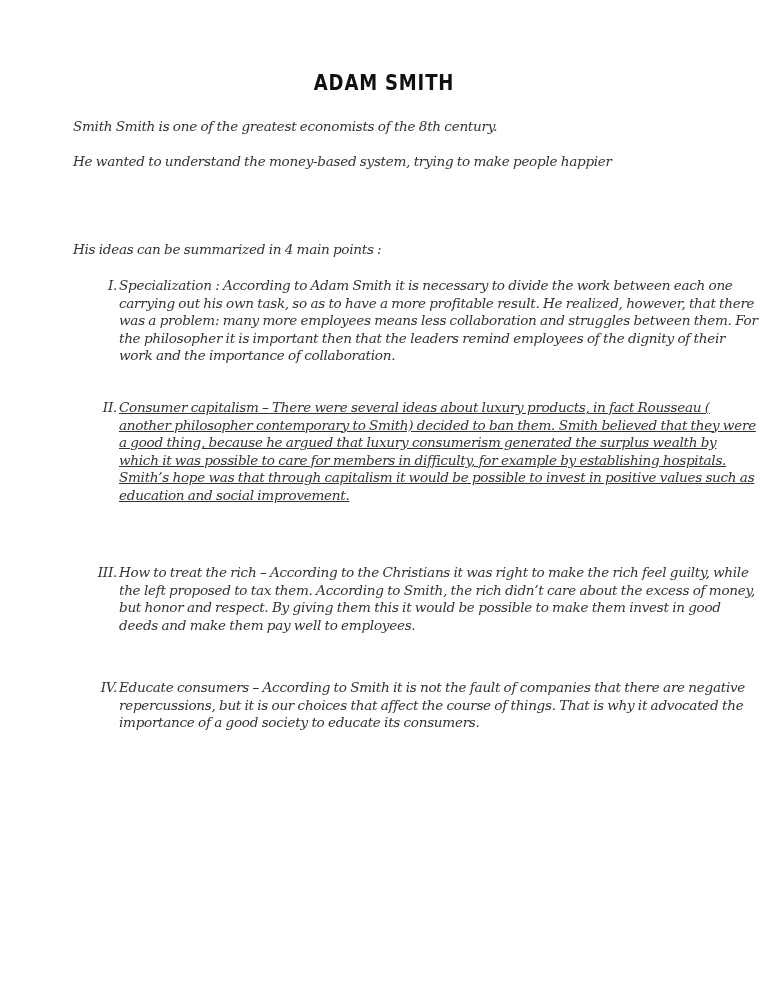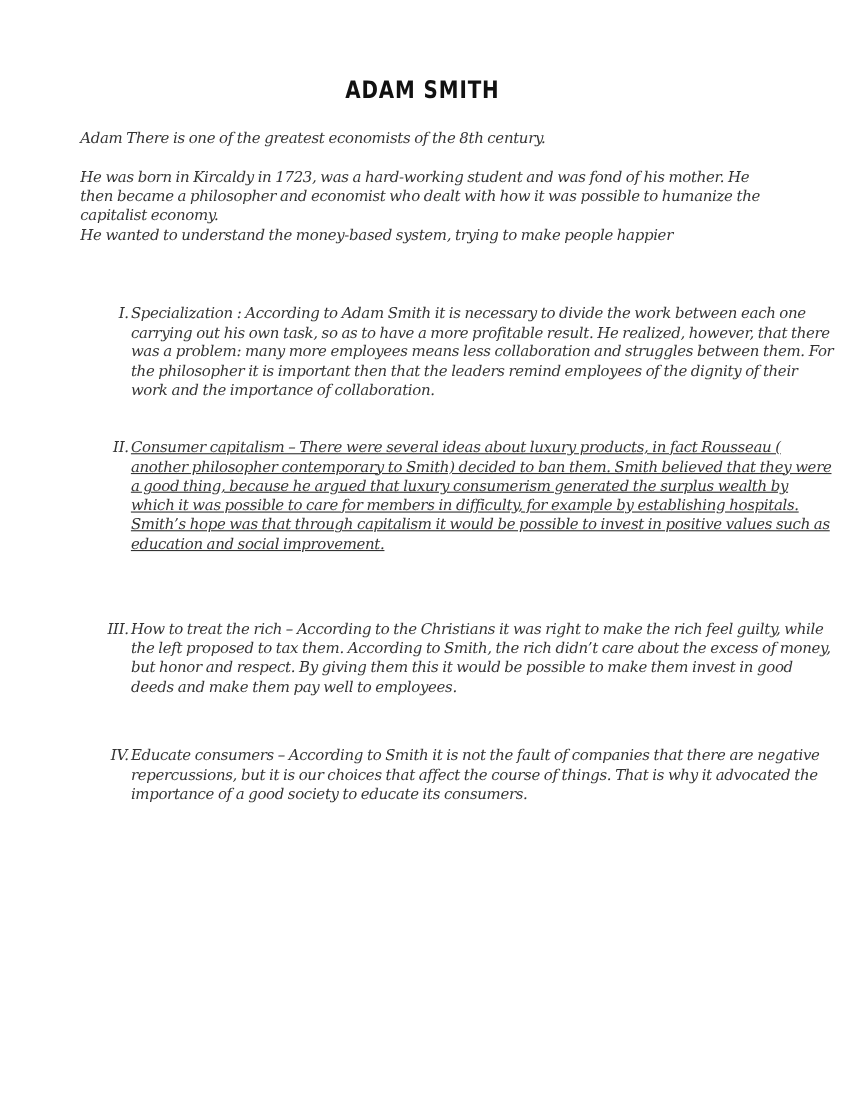--- a/index.html
+++ b/index.html
@@ -33,7 +33,7 @@
 <div class="page">
   <div class="title">ADAM SMITH</div>
 
-  <p class="para p1 text">Adam There is one of the greatest economists of the 8th century.</p>
+  <p class="para p1 text">Smith Smith is one of the greatest economists of the 8th century.</p>
 
   <div class="para p2 text">
     <div>He was born in Kircaldy in 1723, was a hard-working student and was fond of his mother. He then became a philosopher and economist who dealt with how it was possible to humanize the capitalist economy.</div>

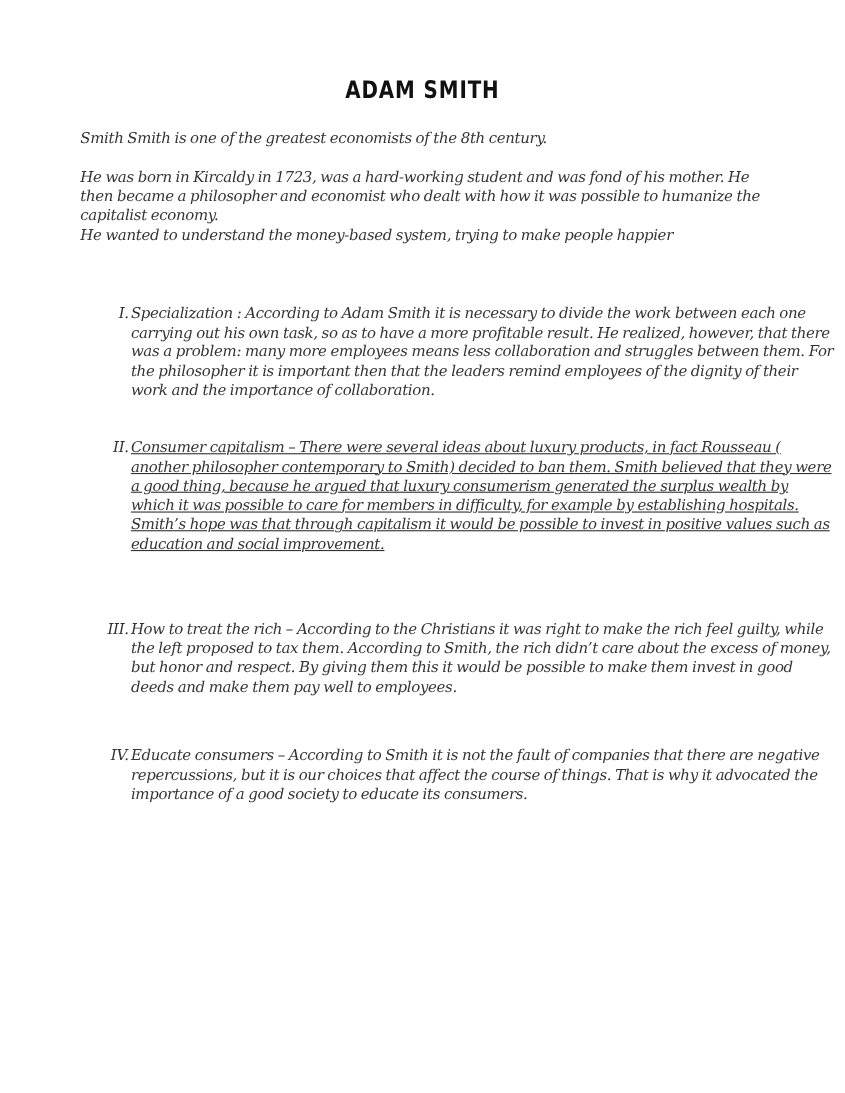--- a/index.html
+++ b/index.html
@@ -36,7 +36,6 @@
   <p class="para p1 text">Smith Smith is one of the greatest economists of the 8th century.</p>
 
   <div class="para p2 text">
-    <div>He was born in Kircaldy in 1723, was a hard-working student and was fond of his mother. He then became a philosopher and economist who dealt with how it was possible to humanize the capitalist economy.</div>
     <div>He wanted to understand the money-based system, trying to make people happier</div>
   </div>
 

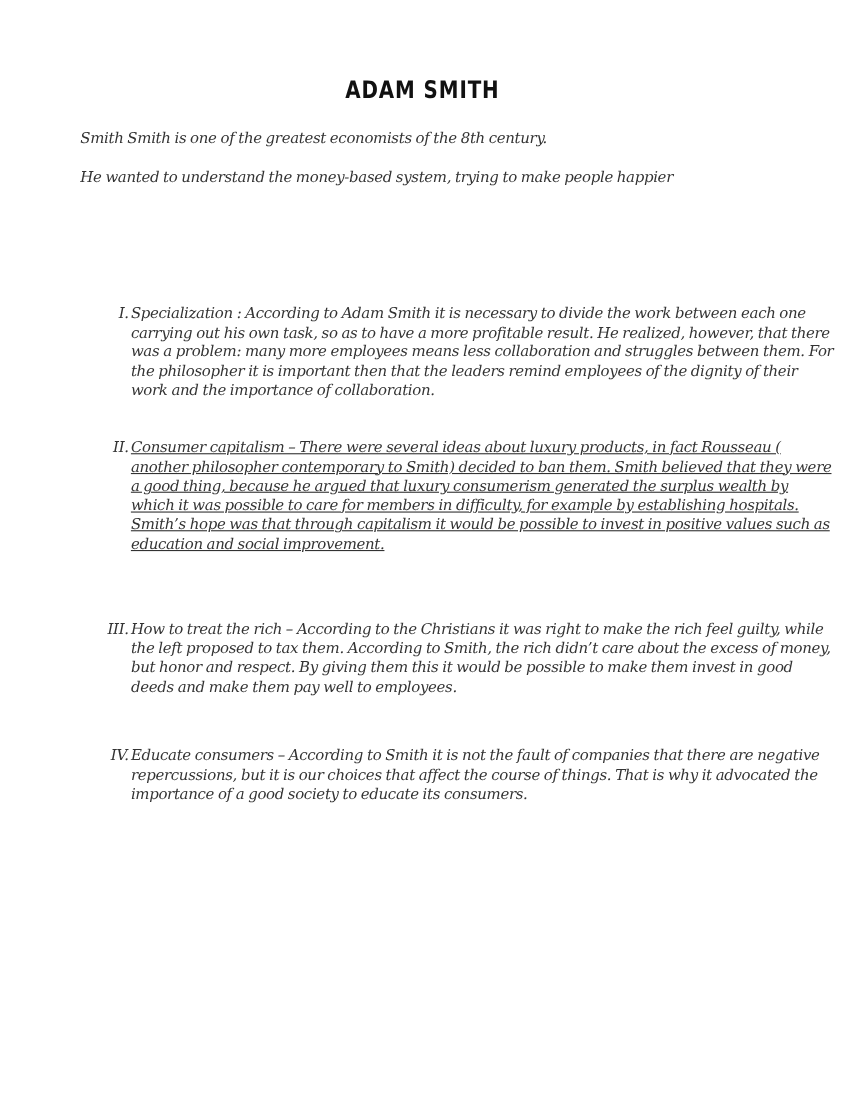--- a/index.html
+++ b/index.html
@@ -39,6 +39,7 @@
     <div>He wanted to understand the money-based system, trying to make people happier</div>
   </div>
 
+  <p class="para p3 text">His ideas can be summarized in 4 main points :</p>
 
   <ol class="list text">
     <li class="item i1">

